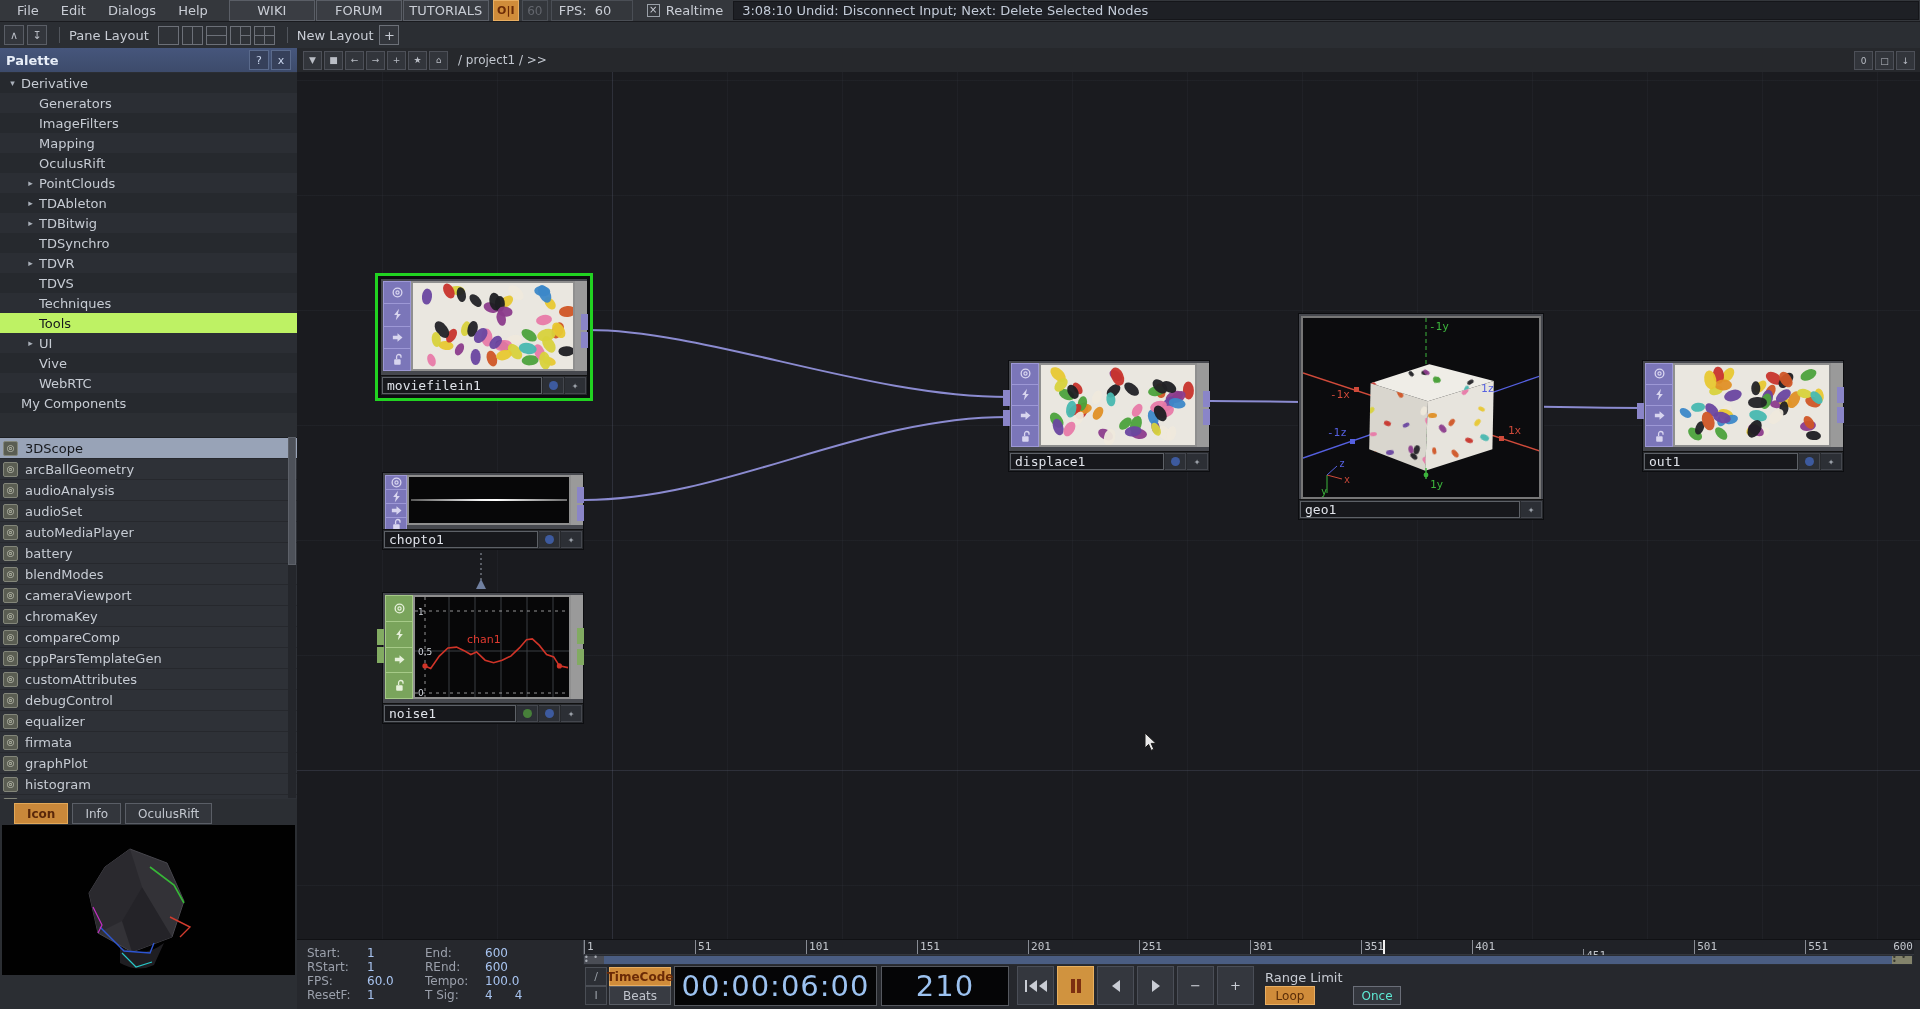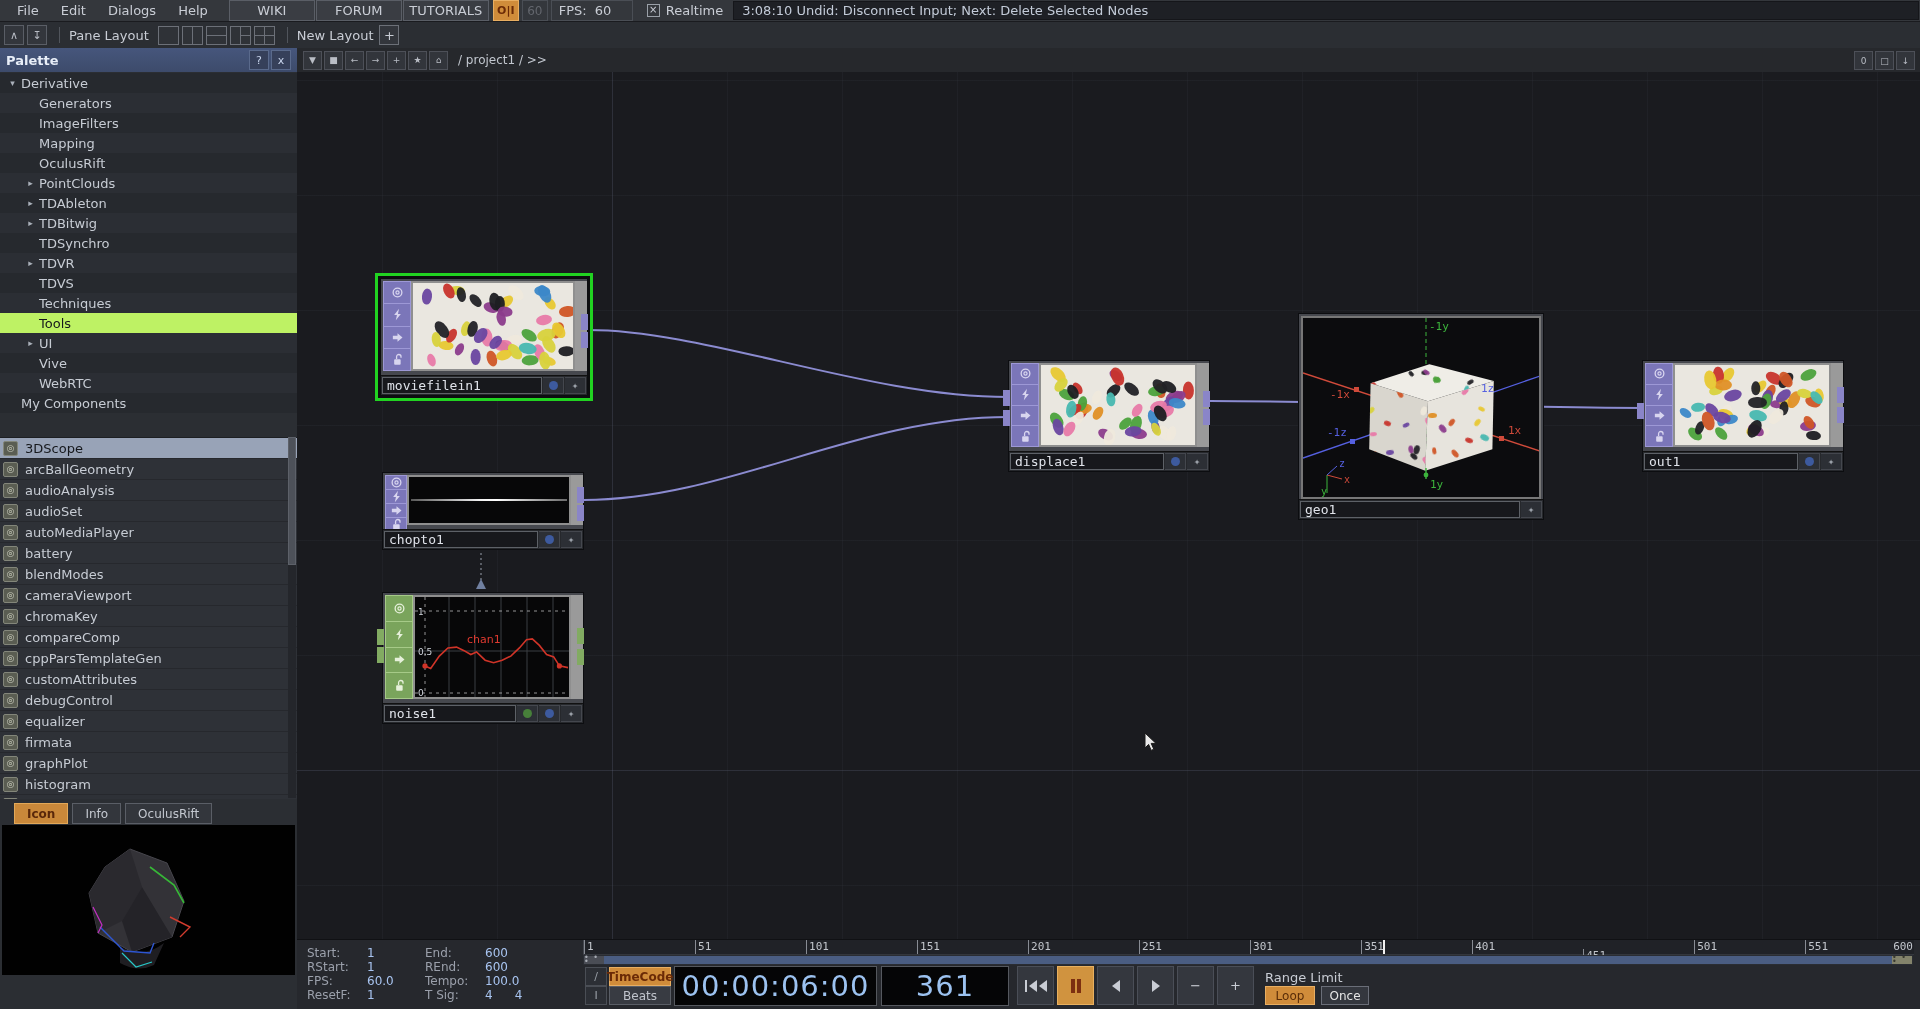--- a/index.html
+++ b/index.html
@@ -1012,7 +1012,7 @@
     <span class="mode-btn" style="top:46px">Beats</span>
 
     <span class="digits" style="left:377px;width:203px">00:00:06:00</span>
-    <span class="digits" style="left:584px;width:128px">361</span>
+    <span class="digits" style="left:584px;width:128px">210</span>
 
     <span class="tbtn" style="left:720px">
         <i class="bar-s"></i>

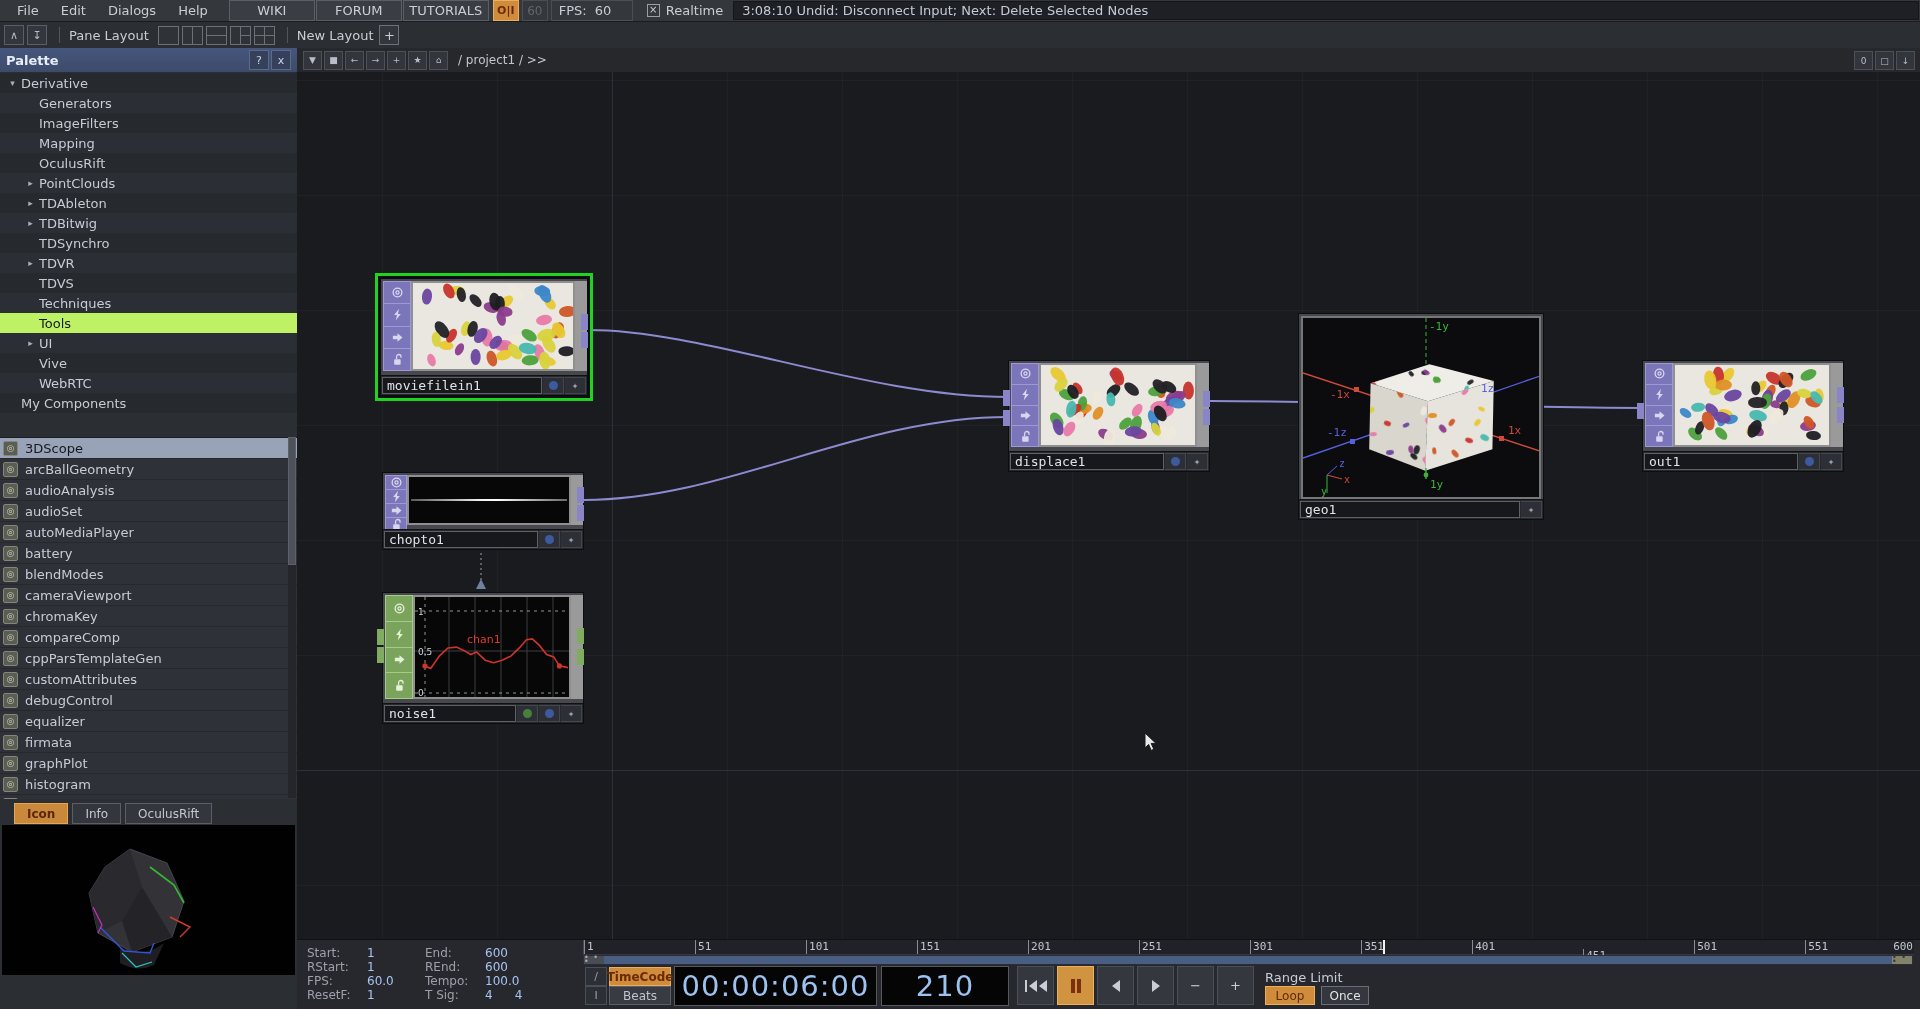--- a/index.html
+++ b/index.html
@@ -162,7 +162,7 @@
   .loop-btn{position:absolute;top:46px;height:17px;border:1px solid;display:flex;align-items:center;
             justify-content:center;font-size:12px;}
   .loop{left:968px;width:48px;background:#d08c3a;color:#5a2d08;border-color:#e8ae62;}
-  .once{left:1024px;width:46px;background:#34373e;color:#e5e5e5;border-color:#6a6e78;}
+  .once{left:1056px;width:46px;background:#34373e;color:#5eead4;border-color:#6a6e78;}
 
   .cursor{position:absolute;left:847px;top:660px;z-index:50;}
 </style>

